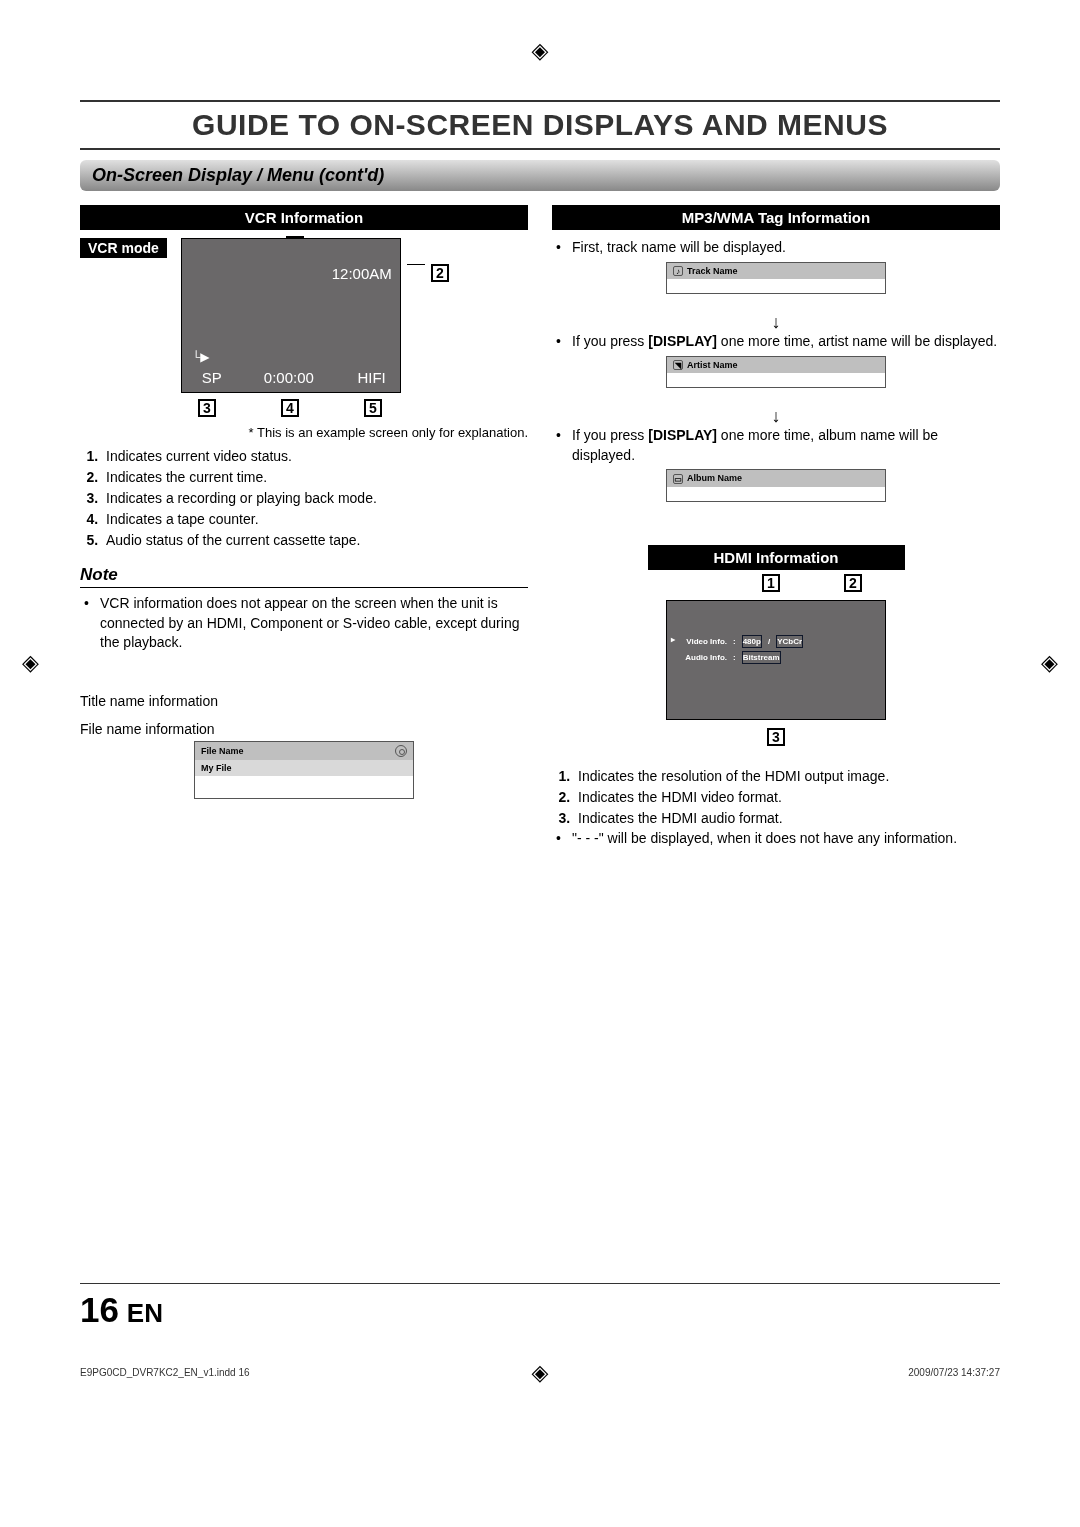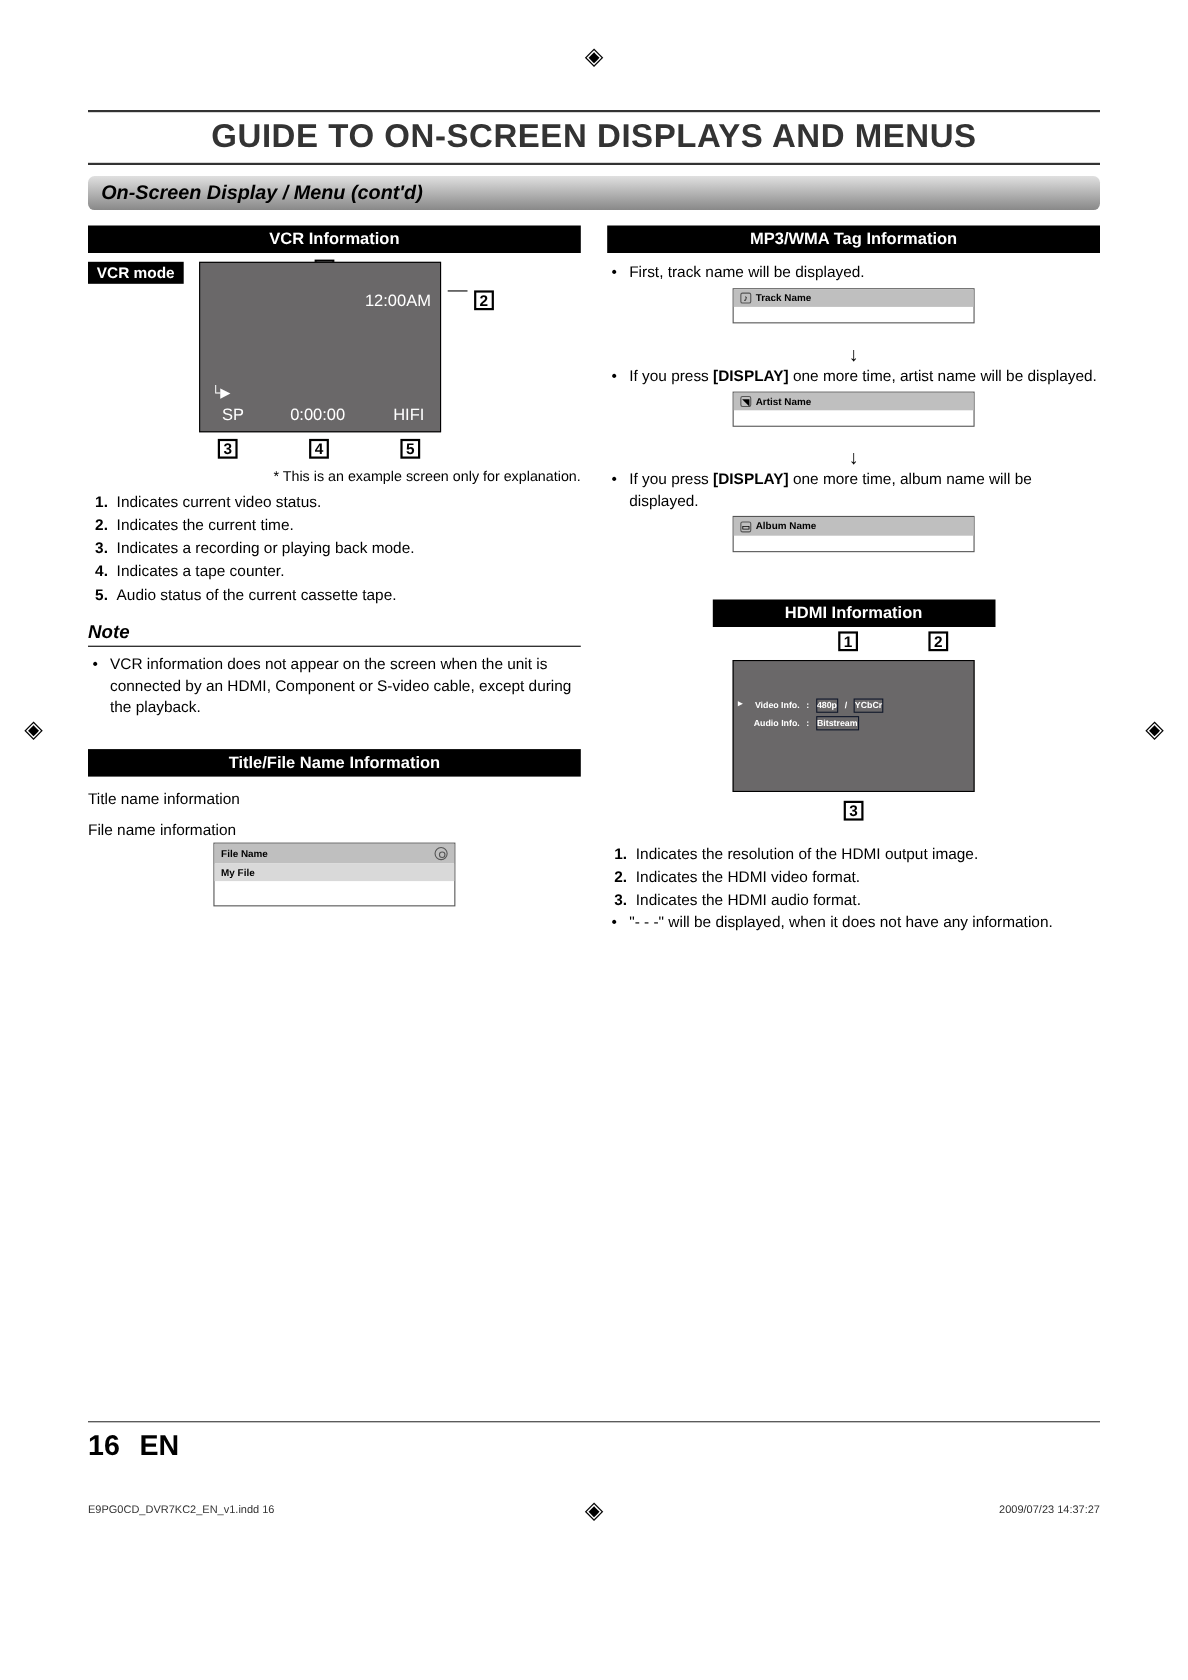--- a/index.html
+++ b/index.html
@@ -315,7 +315,6 @@
       </ul>
 
       <div style="height:24px"></div>
-      <div class="black-header">Title/File Name Information</div>
 
       <div class="sub-label">Title name information</div>
 

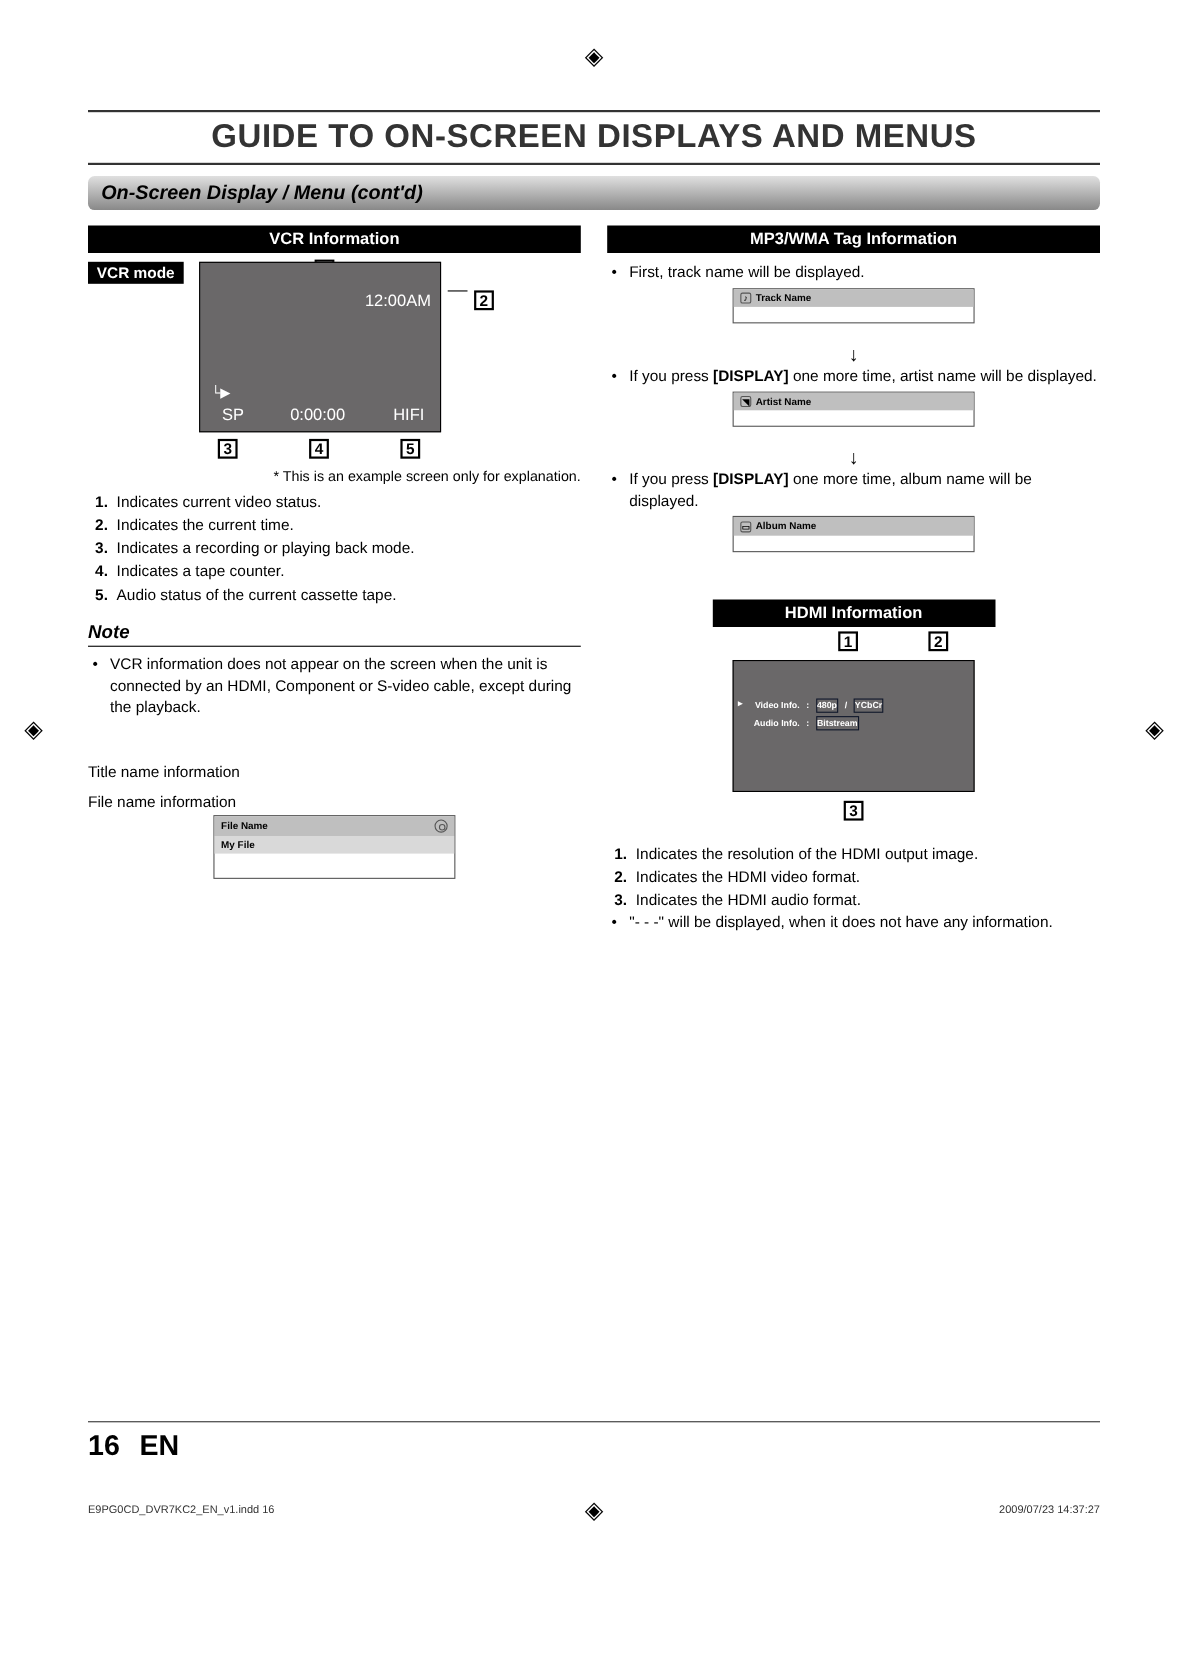--- a/index.html
+++ b/index.html
@@ -237,7 +237,7 @@
     border-top: 1px solid #333;
     padding-top: 6px;
   }
-  .pagefoot .pn { font-size: 26px; font-weight: bold; }
+  .pagefoot .pn { font-size: 35px; font-weight: bold; }
   .pagefoot .lang { font-size: 26px; font-weight: bold; margin-left: 14px; }
   .slug {
     position: absolute;

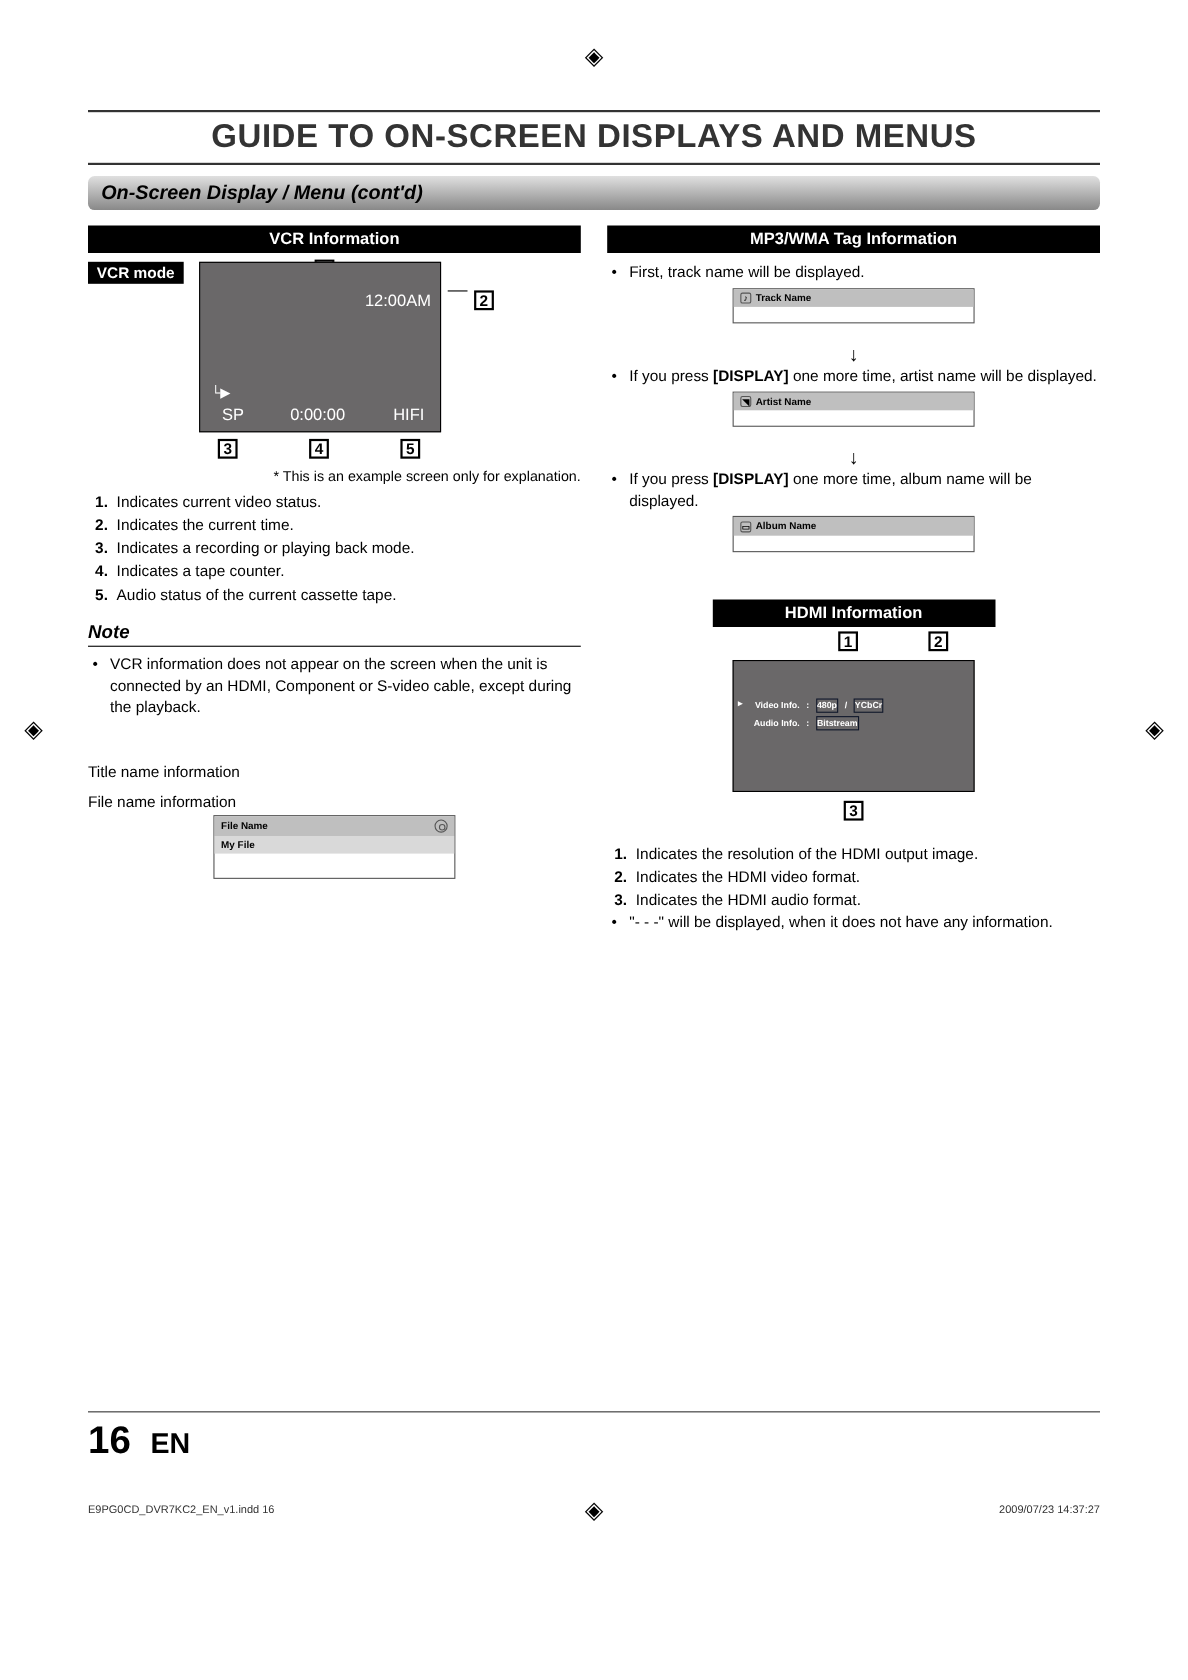--- a/index.html
+++ b/index.html
@@ -238,7 +238,7 @@
     padding-top: 6px;
   }
   .pagefoot .pn { font-size: 35px; font-weight: bold; }
-  .pagefoot .lang { font-size: 26px; font-weight: bold; margin-left: 14px; }
+  .pagefoot .lang { font-size: 26px; font-weight: bold; margin-left: 4px; }
   .slug {
     position: absolute;
     bottom: 62px;

